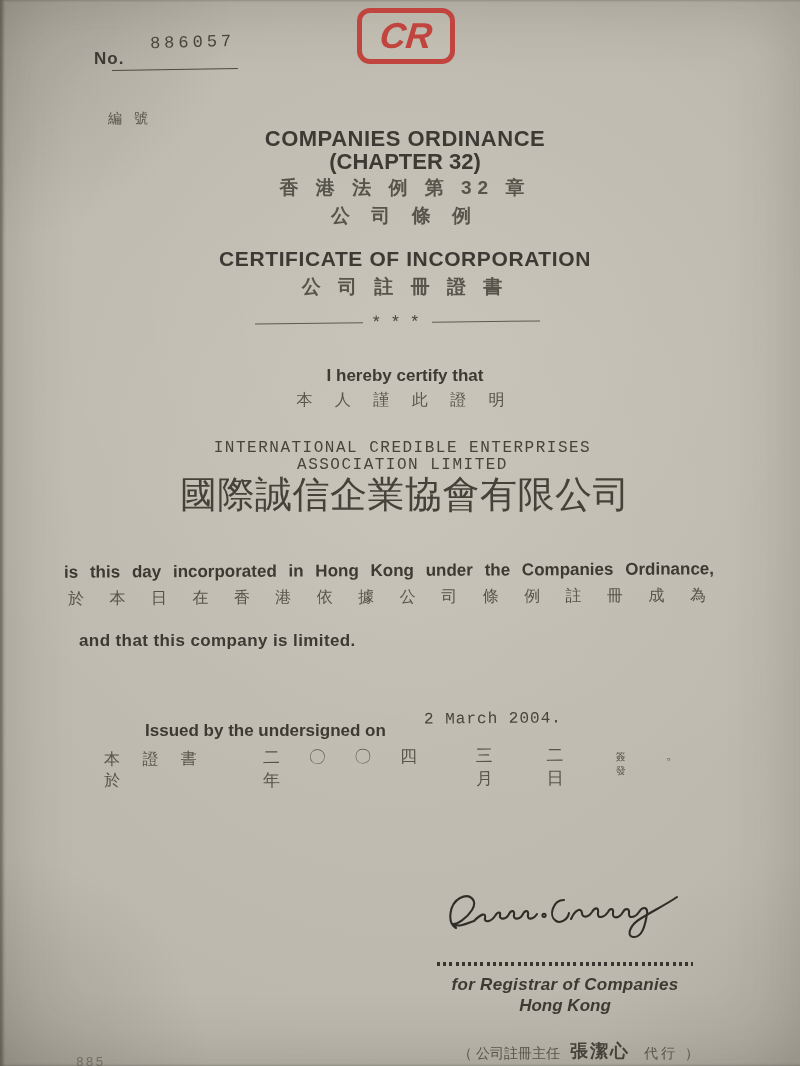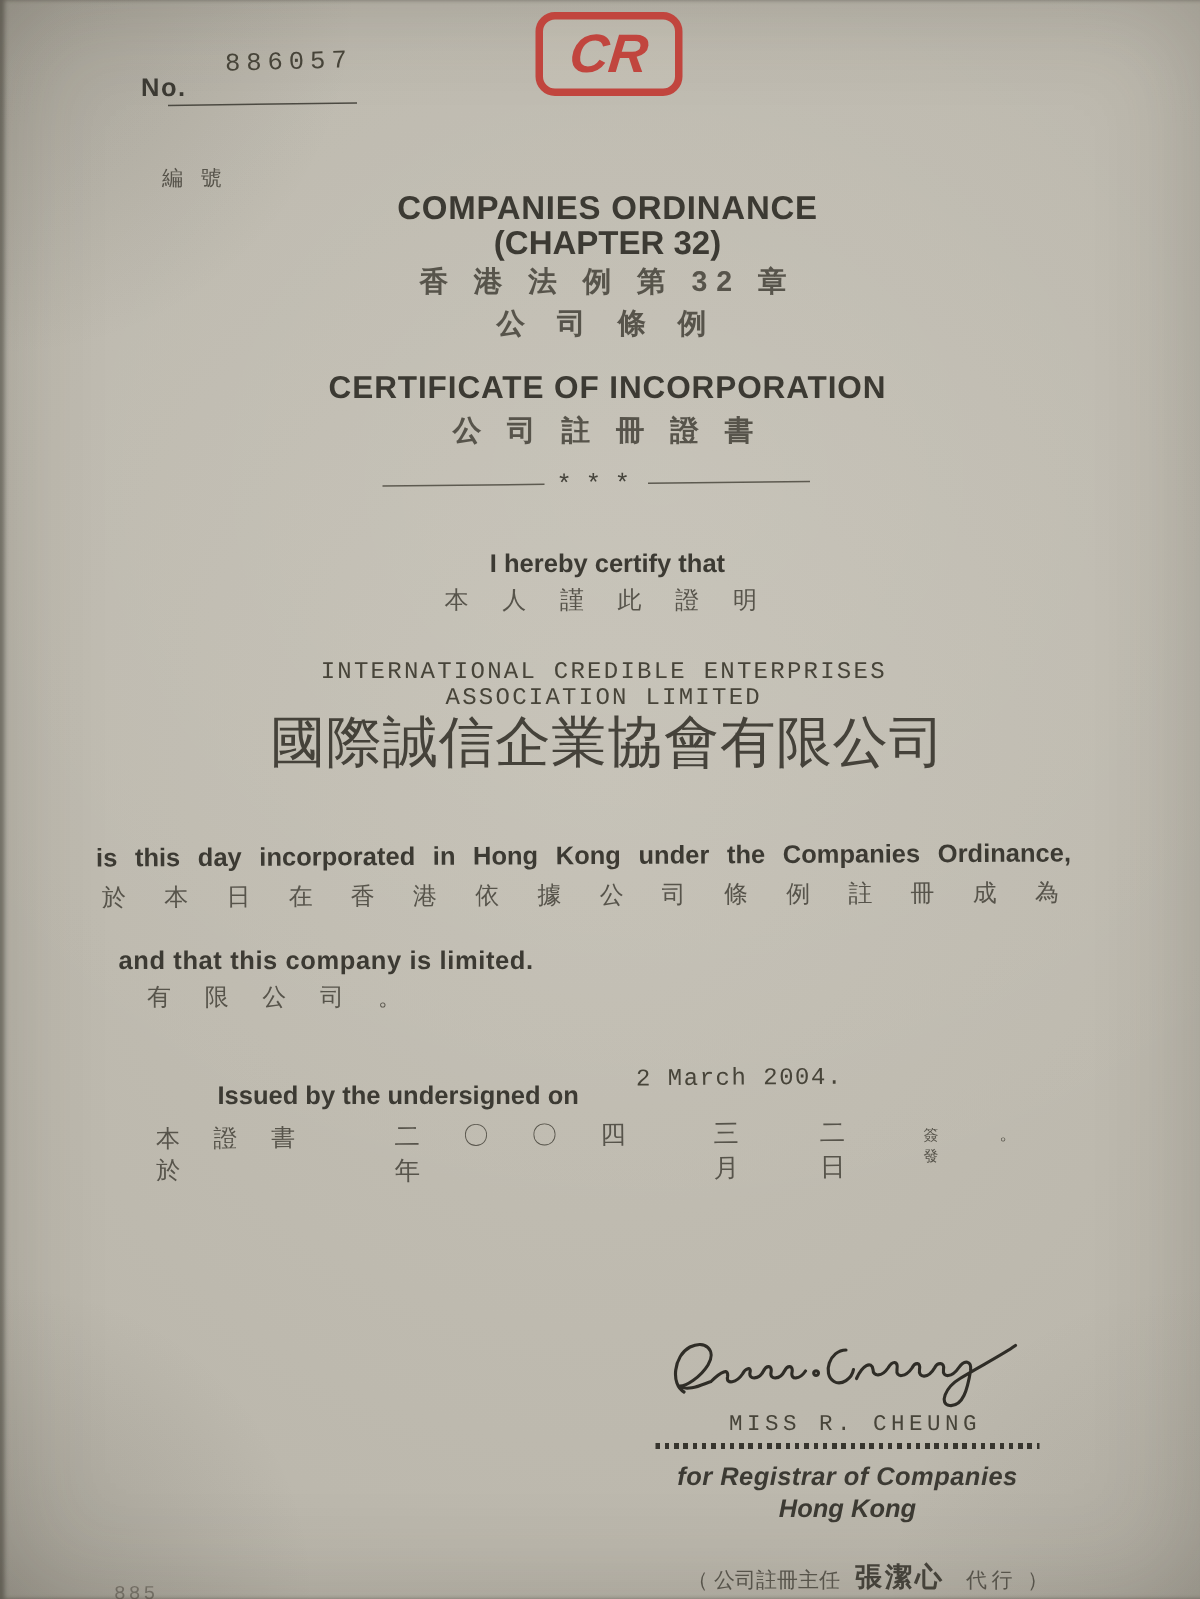--- a/index.html
+++ b/index.html
@@ -113,7 +113,6 @@
   <div class="abs sansb para1-en">is this day incorporated in Hong Kong under the Companies Ordinance,</div>
   <div class="abs zh para1-zh">於 本 日 在 香 港 依 據 公 司 條 例 註 冊 成 為</div>
   <div class="abs sansb para2-en">and that this company is limited.</div>
-  <div class="abs zh para2-zh">有 限 公 司 。</div>
 
   <div class="abs sansb issued-en">Issued by the undersigned on</div>
   <div class="abs mono issued-date">2 March 2004.</div>

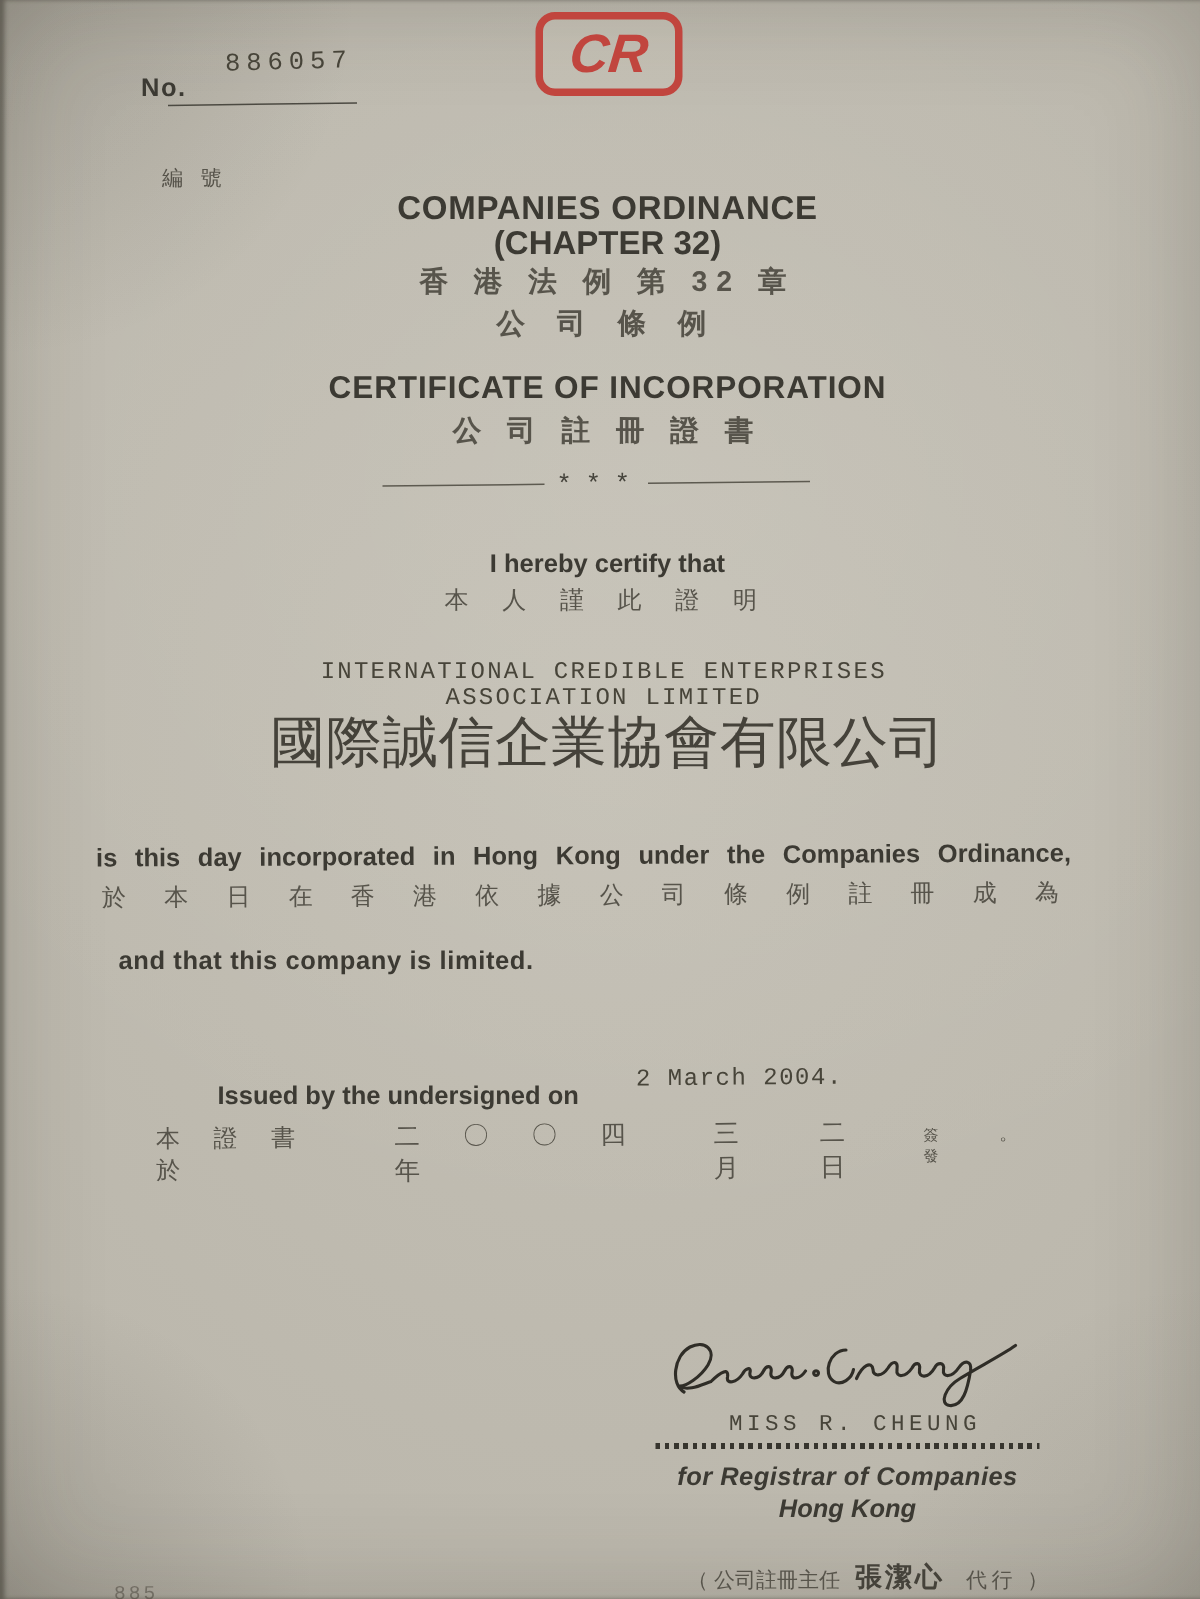--- a/index.html
+++ b/index.html
@@ -132,7 +132,6 @@
       <path d="M124,18 C113,18 108,34 116,39 C121,42 128,37 129,31 M131,37 C135,28 141,25 142,31 C142,36 148,36 152,30 C155,25 159,25 158,31 C157,37 164,36 168,30 C170,26 174,26 173,31 C172,37 179,37 183,30 C185,26 190,26 189,31 C188,37 195,36 199,30 C203,24 208,25 207,32 C205,44 202,56 193,55 C186,54 190,43 200,37 C211,30 227,22 237,15"></path>
     </g>
   </svg>
-  <div class="abs mono ctr sig-name">MISS R. CHEUNG</div>
   <div class="abs dotline"></div>
   <div class="abs sansb ctr for-reg">for Registrar of Companies</div>
   <div class="abs sansb ctr for-hk">Hong Kong</div>

